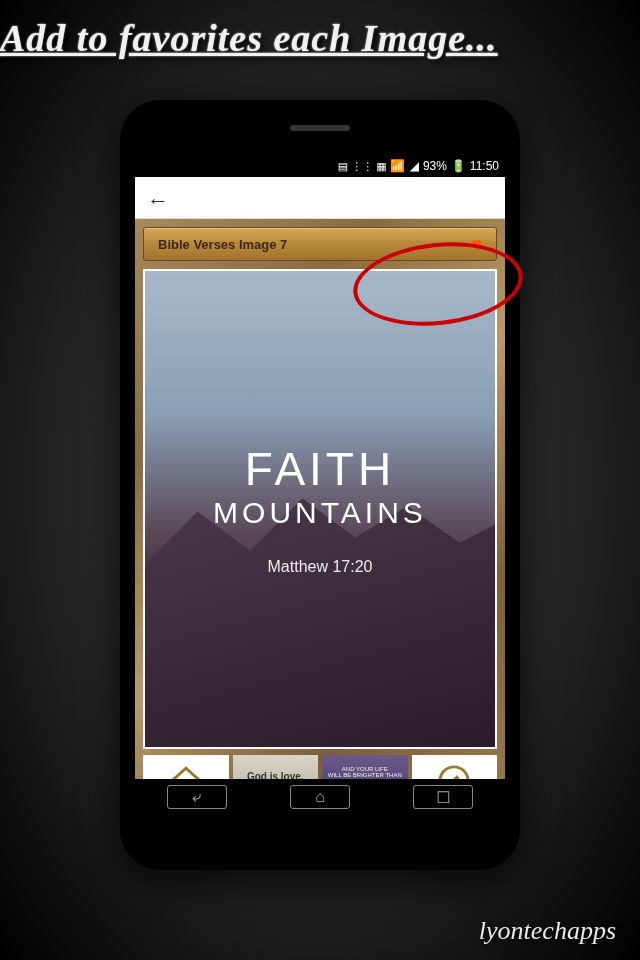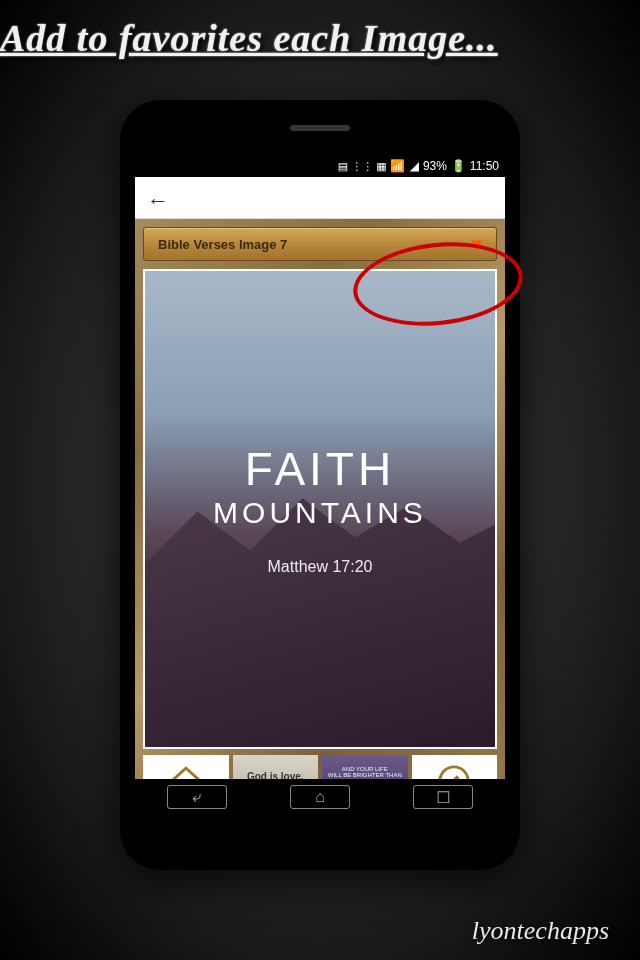--- a/index.html
+++ b/index.html
@@ -229,7 +229,7 @@
 .footer-brand {
   position: absolute;
   bottom: 14px;
-  right: 31px;
+  right: 24px;
   font-family: Georgia, serif;
   font-style: italic;
   font-size: 26px;

